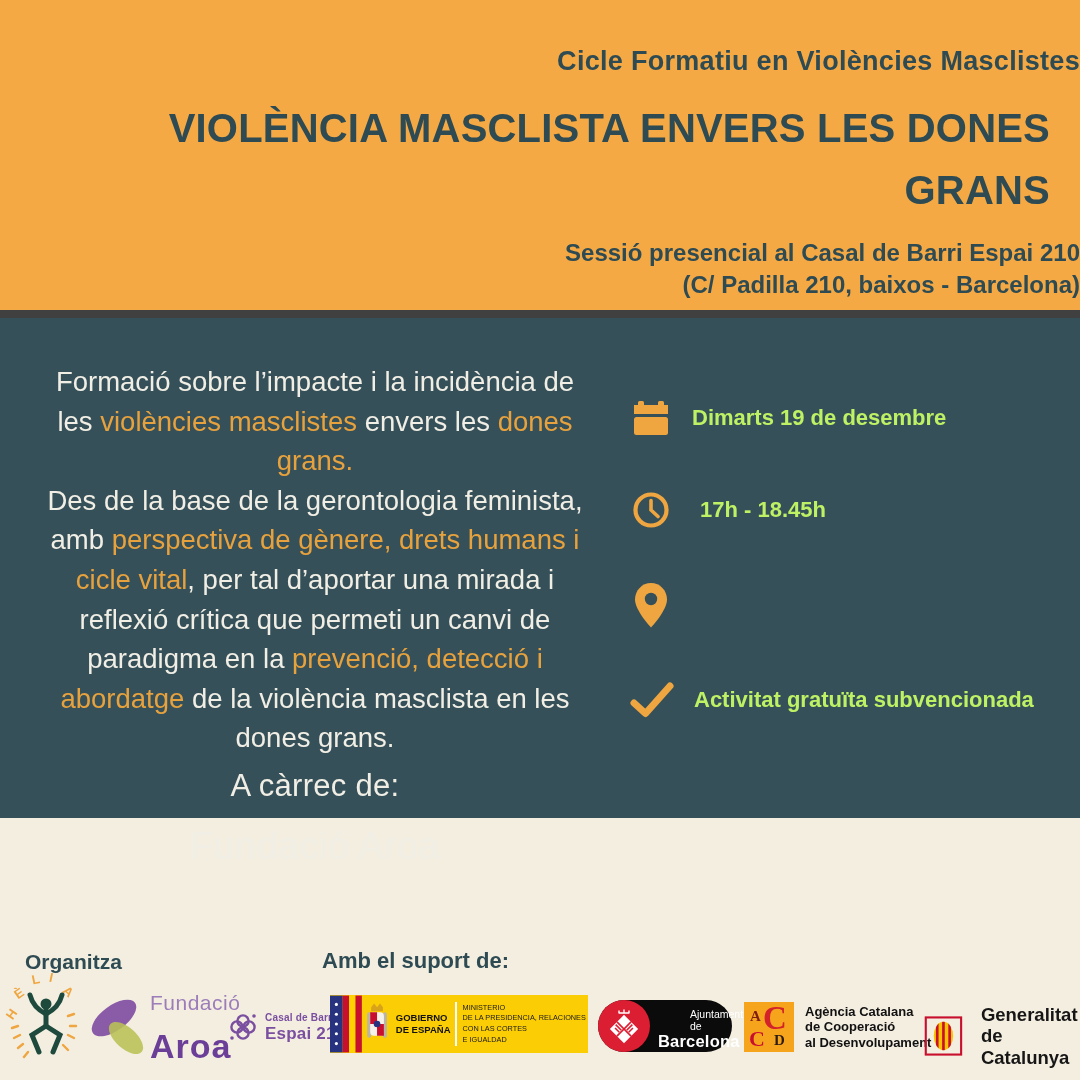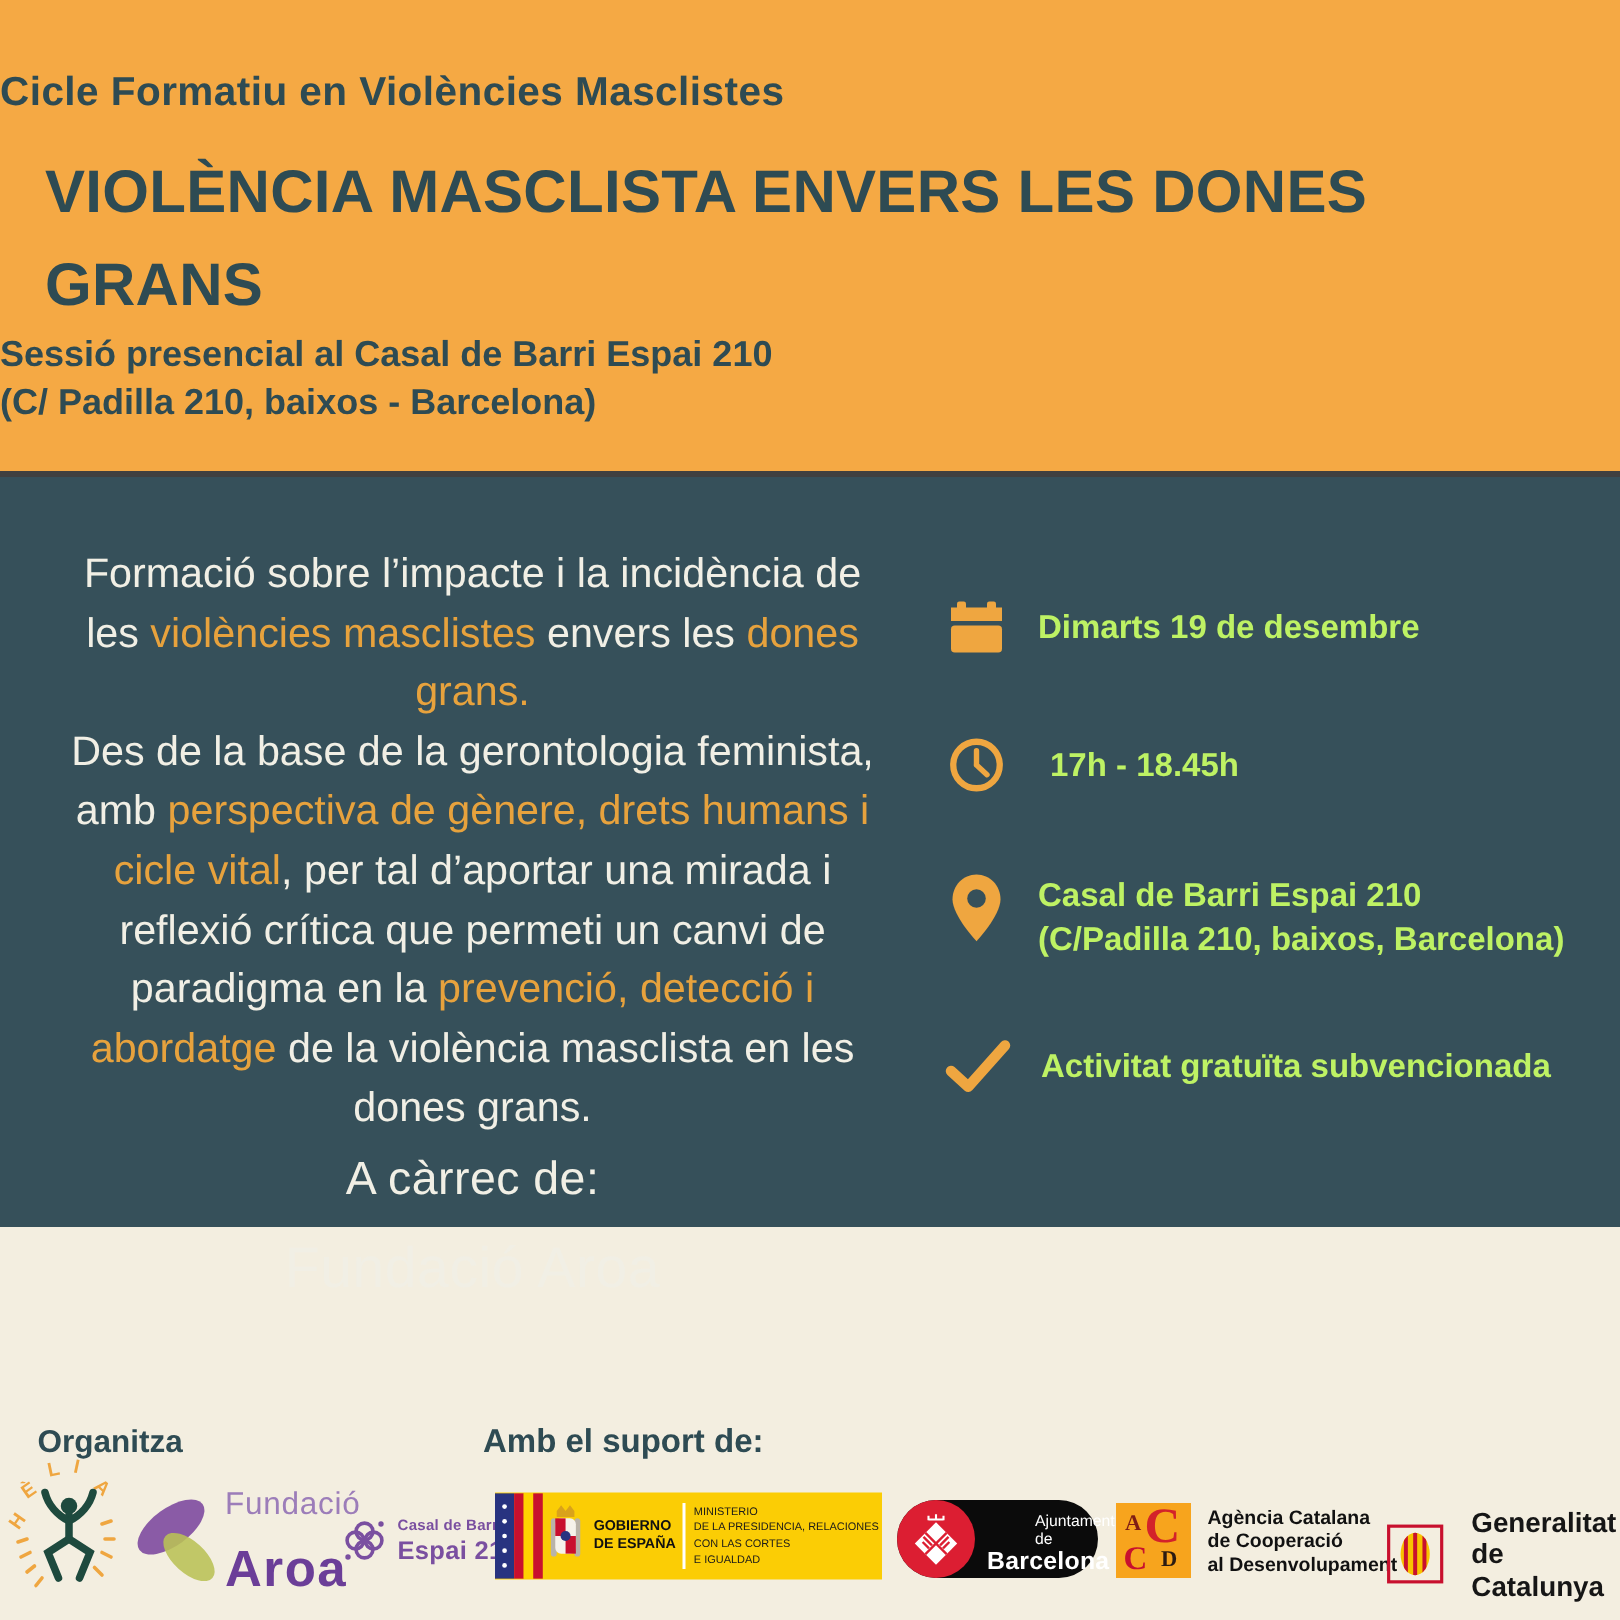--- a/index.html
+++ b/index.html
@@ -13,8 +13,8 @@
   
   .header{
     position:absolute;left:0;top:0;width:1080px;height:318px;
-    background:#F5A944;text-align:left;
-    border-bottom:4px solid #404040;
+    background:#F5A944;text-align:right;
+    border-bottom:8px solid #404040;
   }
   .kicker{
     margin-top:46px;font-size:27px;font-weight:bold;color:#2E4B53;letter-spacing:.3px;

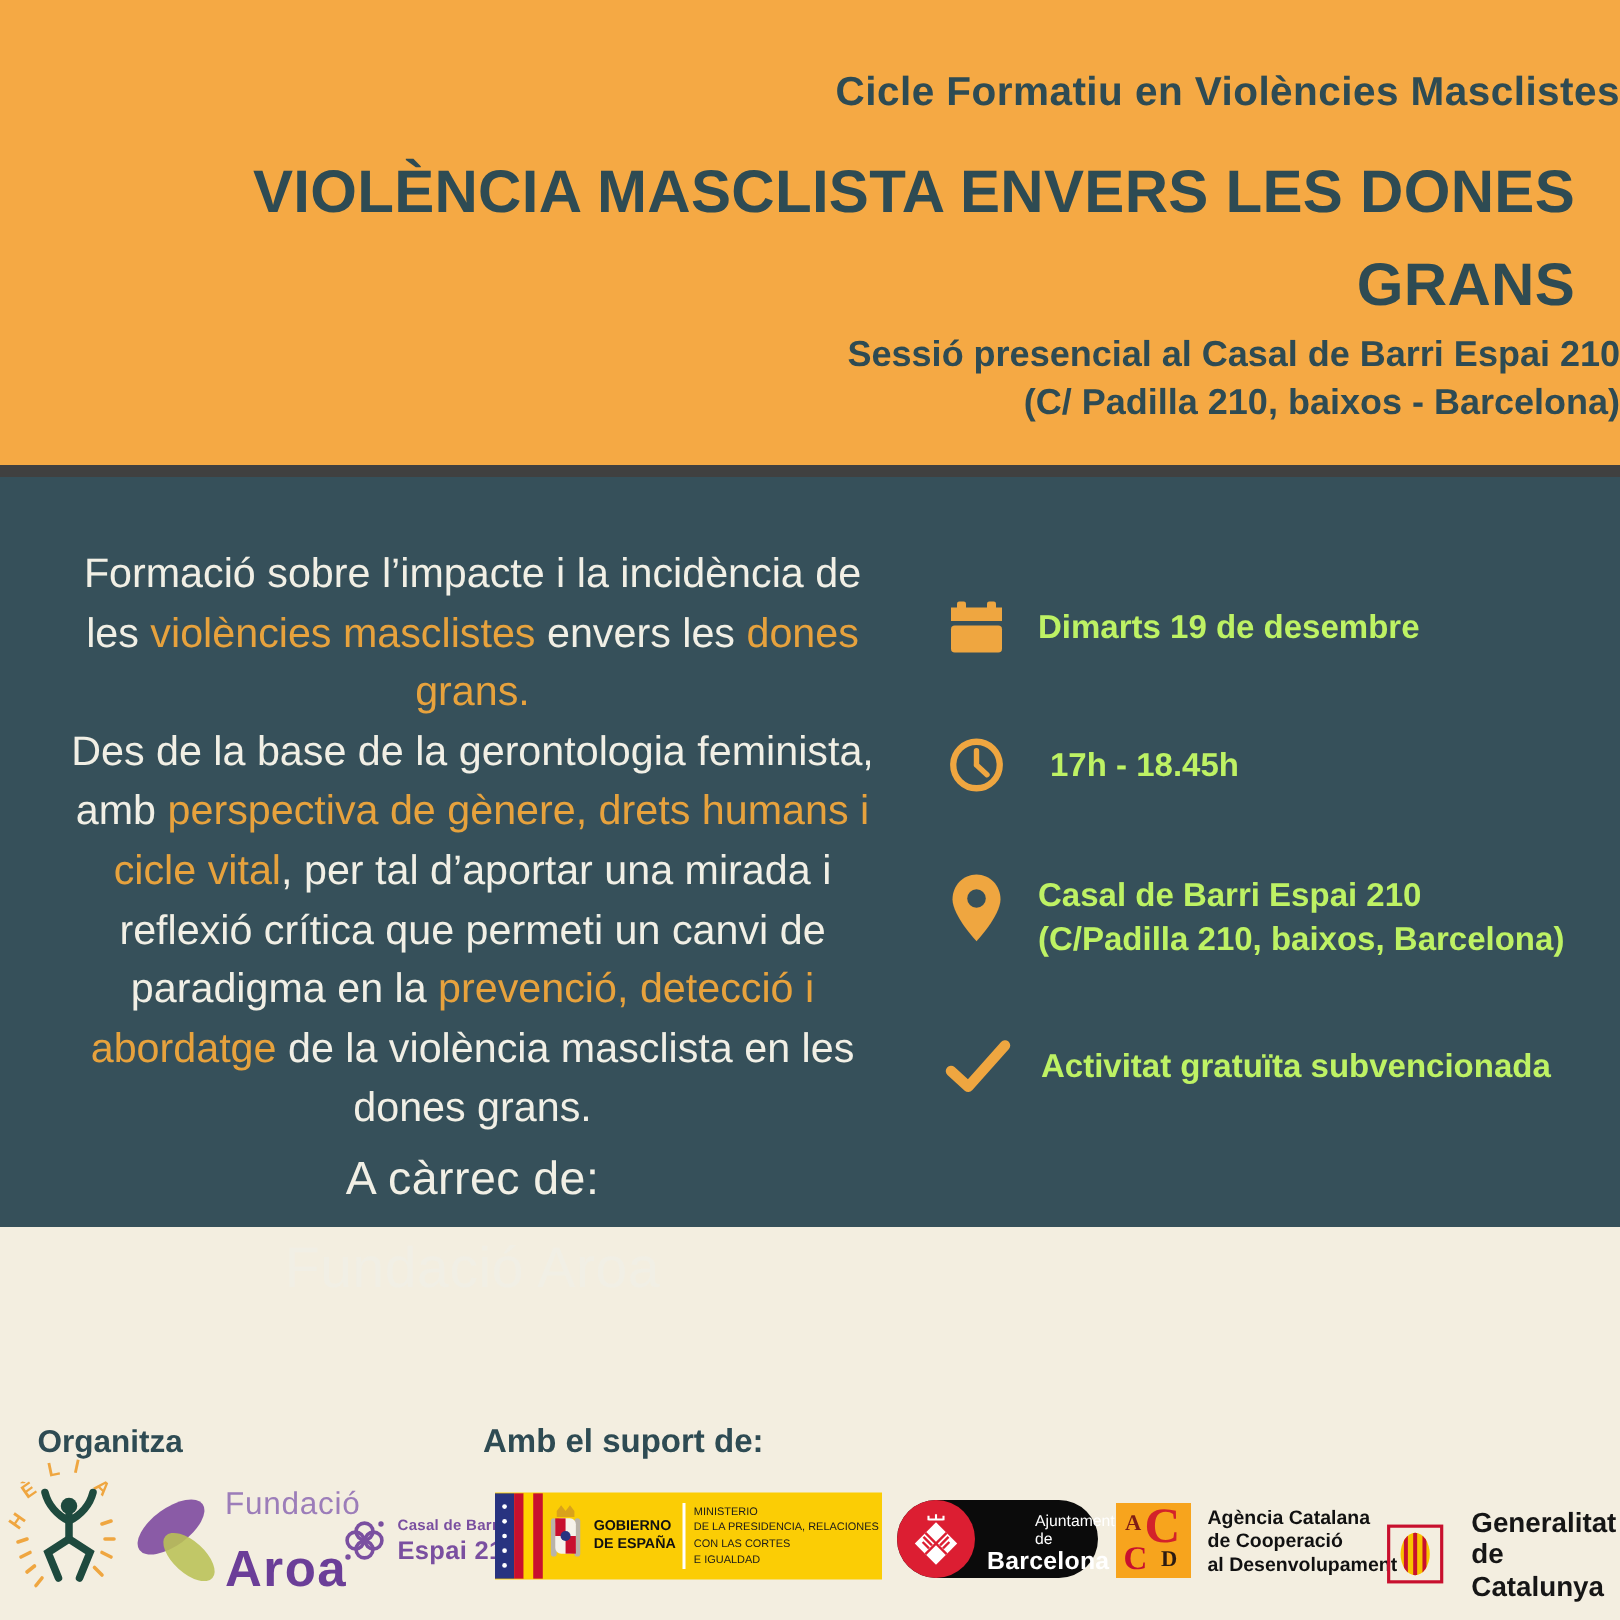--- a/index.html
+++ b/index.html
@@ -25,7 +25,7 @@
     letter-spacing:.2px;white-space:pre-line;
   }
   .subtitle{
-    margin-top:0;font-size:24px;line-height:1.33;font-weight:bold;color:#2E4B53;
+    margin-top:16px;font-size:24px;line-height:1.33;font-weight:bold;color:#2E4B53;
     white-space:pre-line;
   }
 

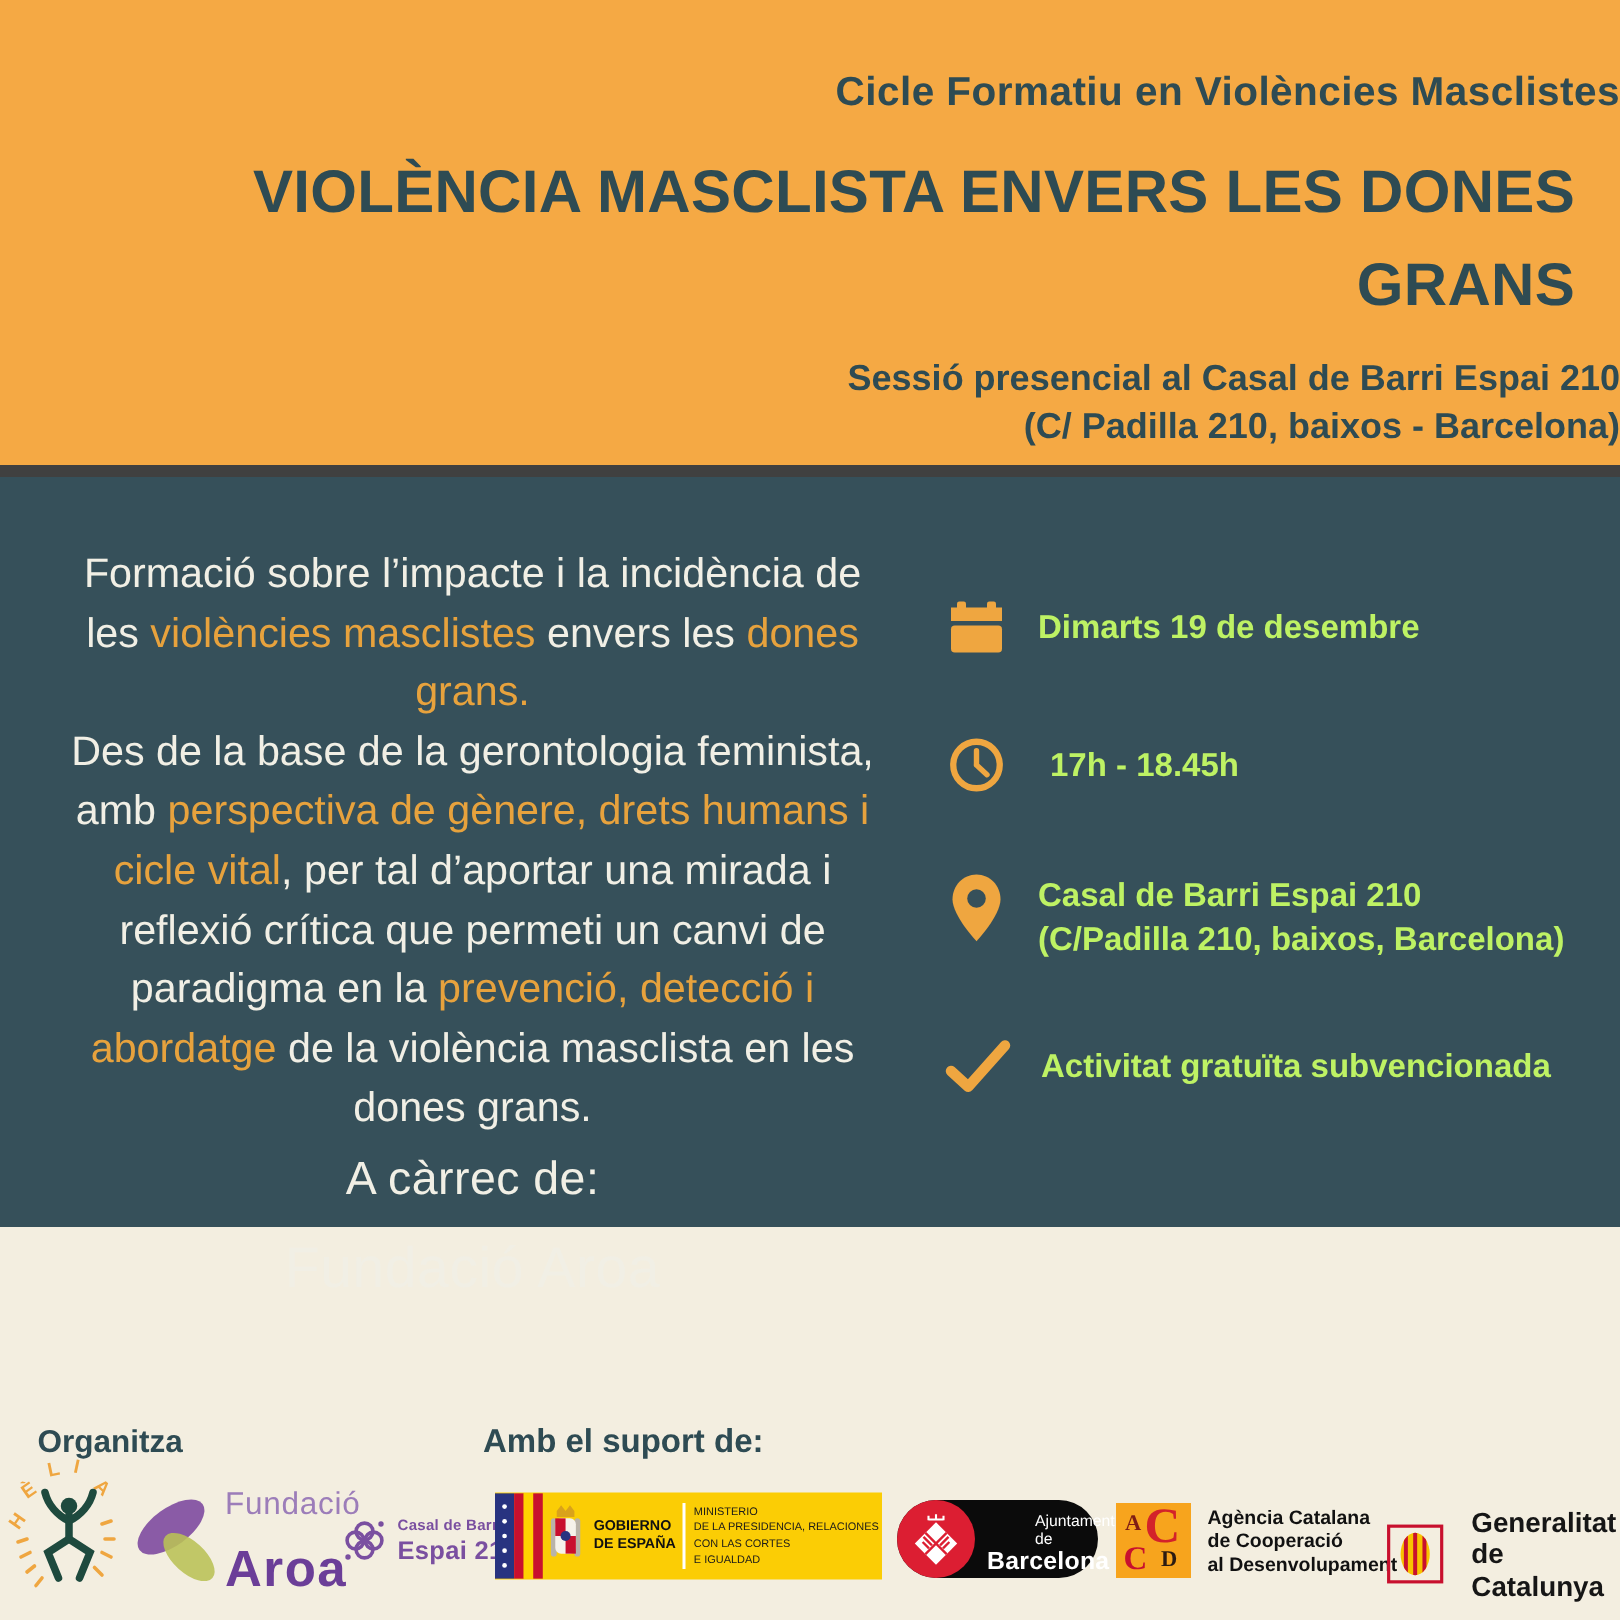--- a/index.html
+++ b/index.html
@@ -172,8 +172,6 @@
             <circle cx="18" cy="17" r="6.2" fill="#36505A"></circle>
           </svg>
         </span>
-        <span class="detail-text">Casal de Barri Espai 210
-(C/Padilla 210, baixos, Barcelona)</span>
       </div>
 
       <div class="detail">

